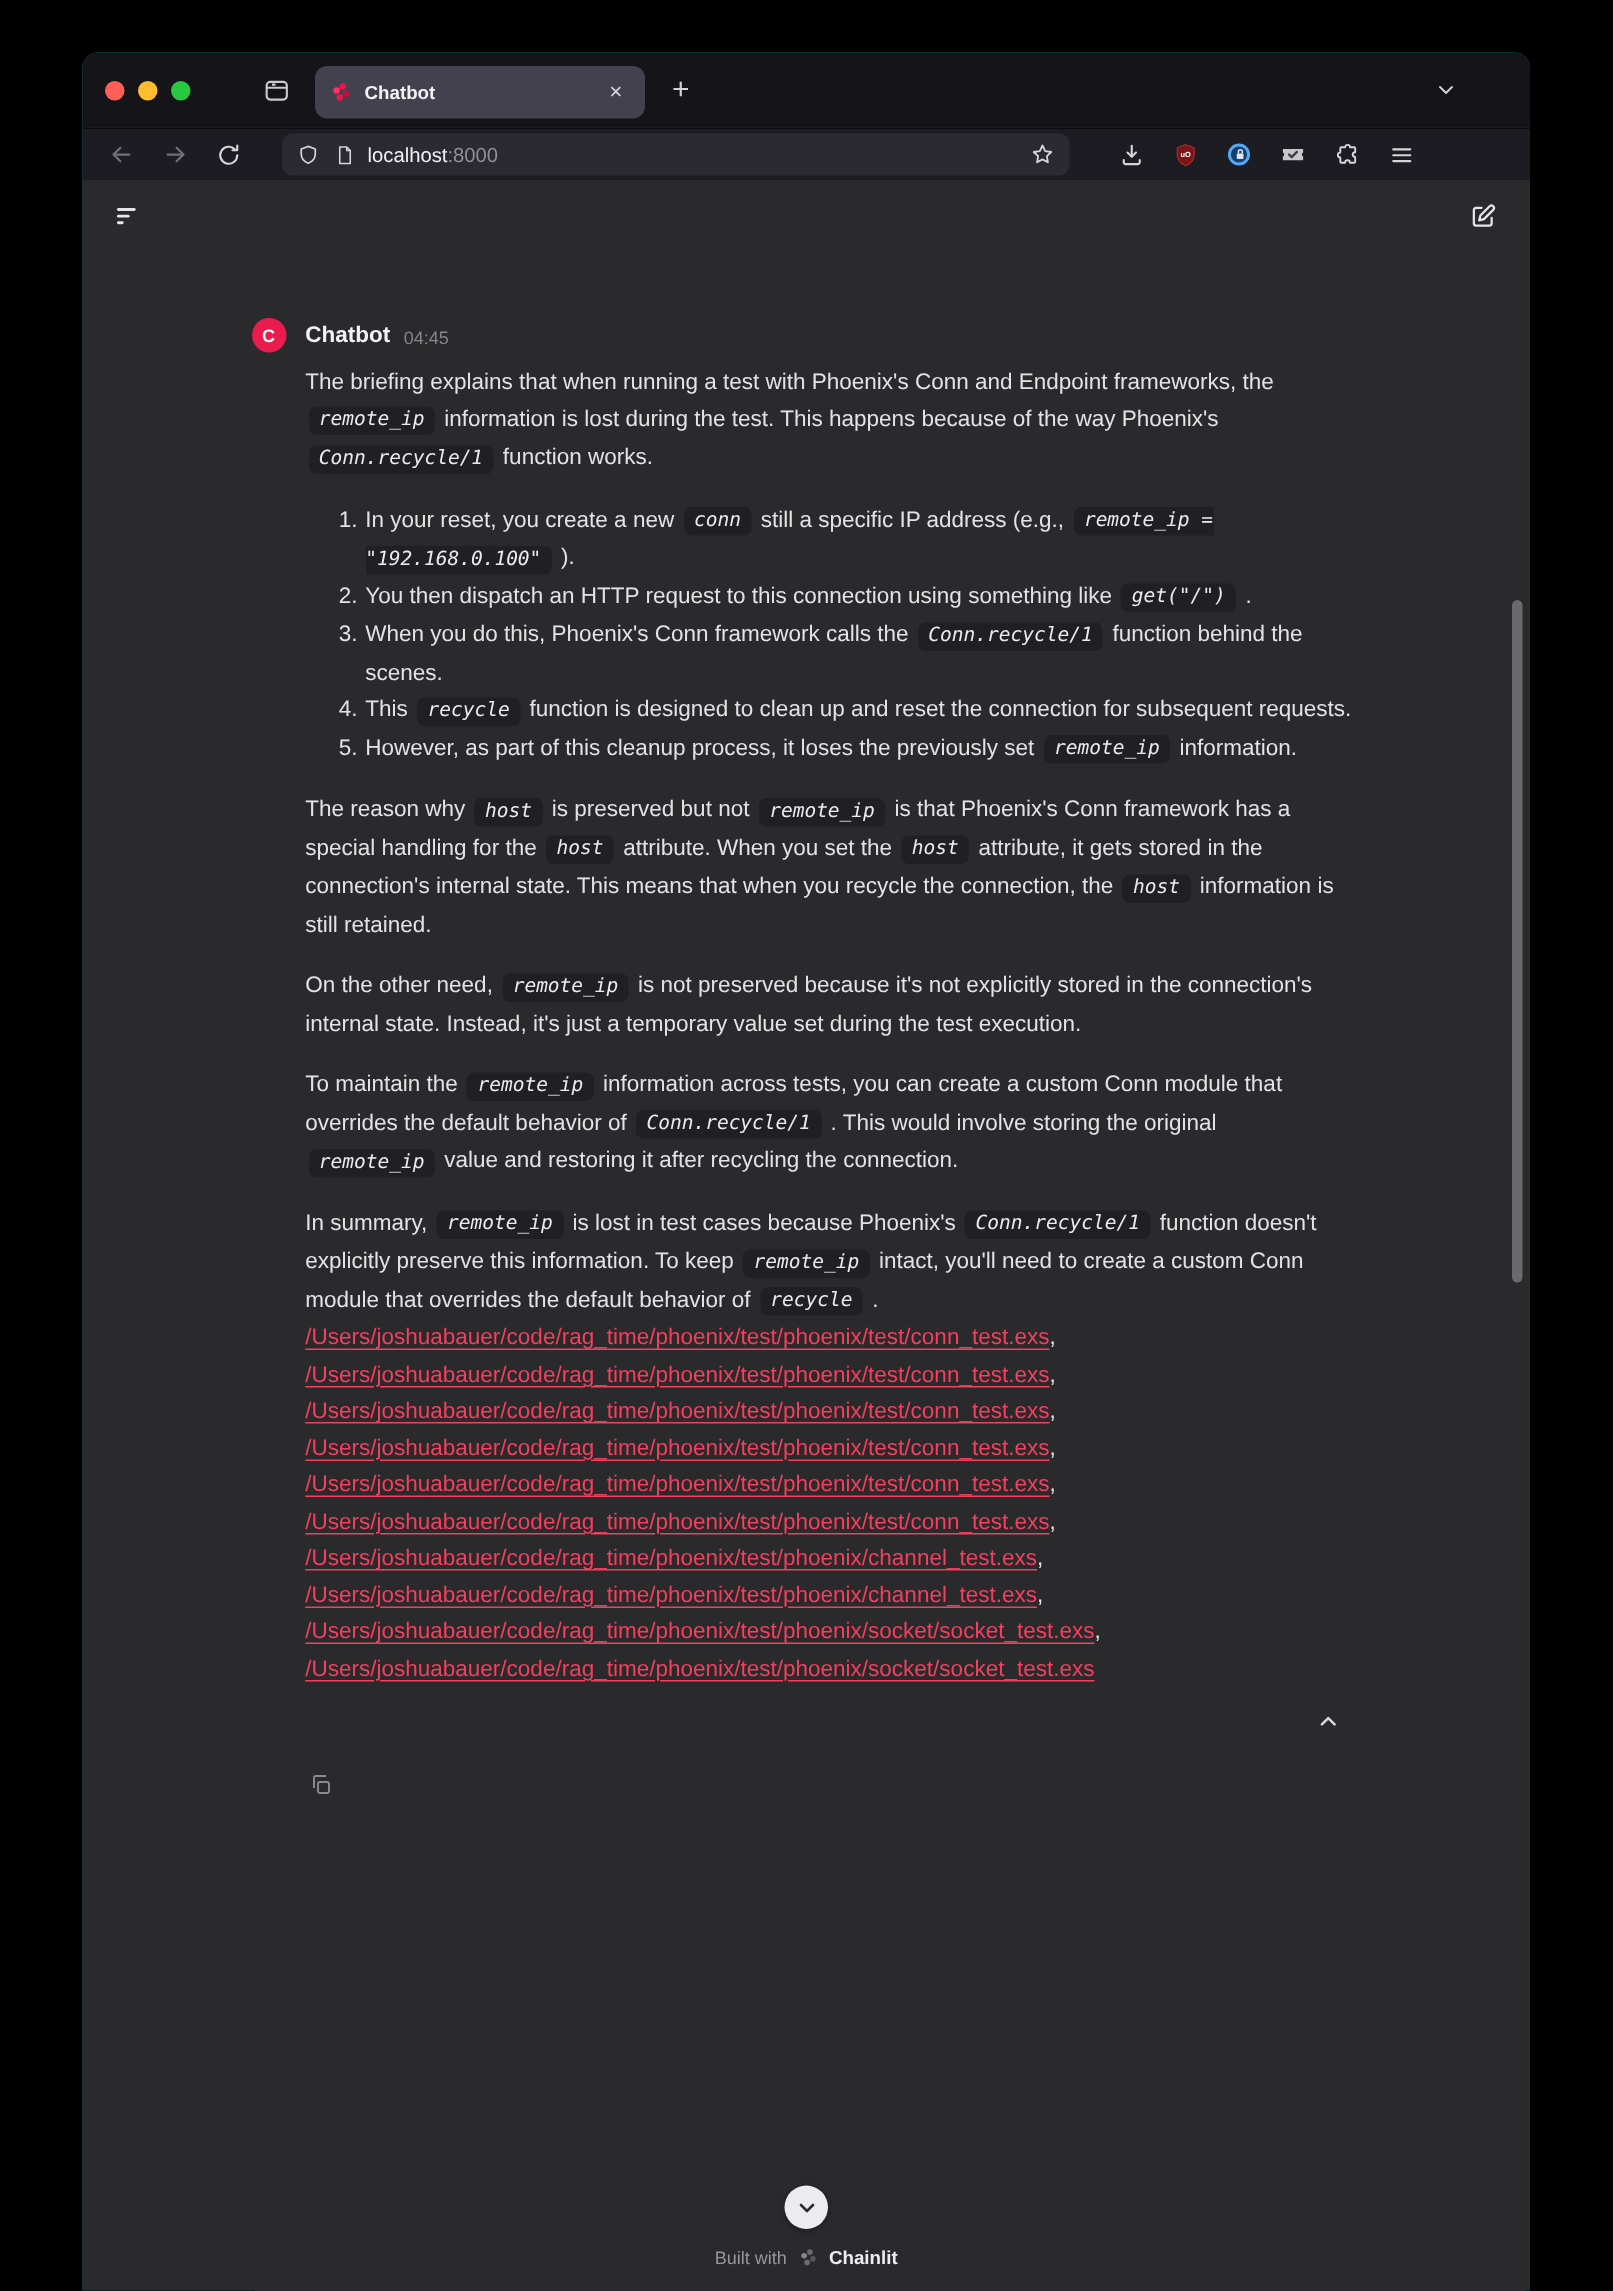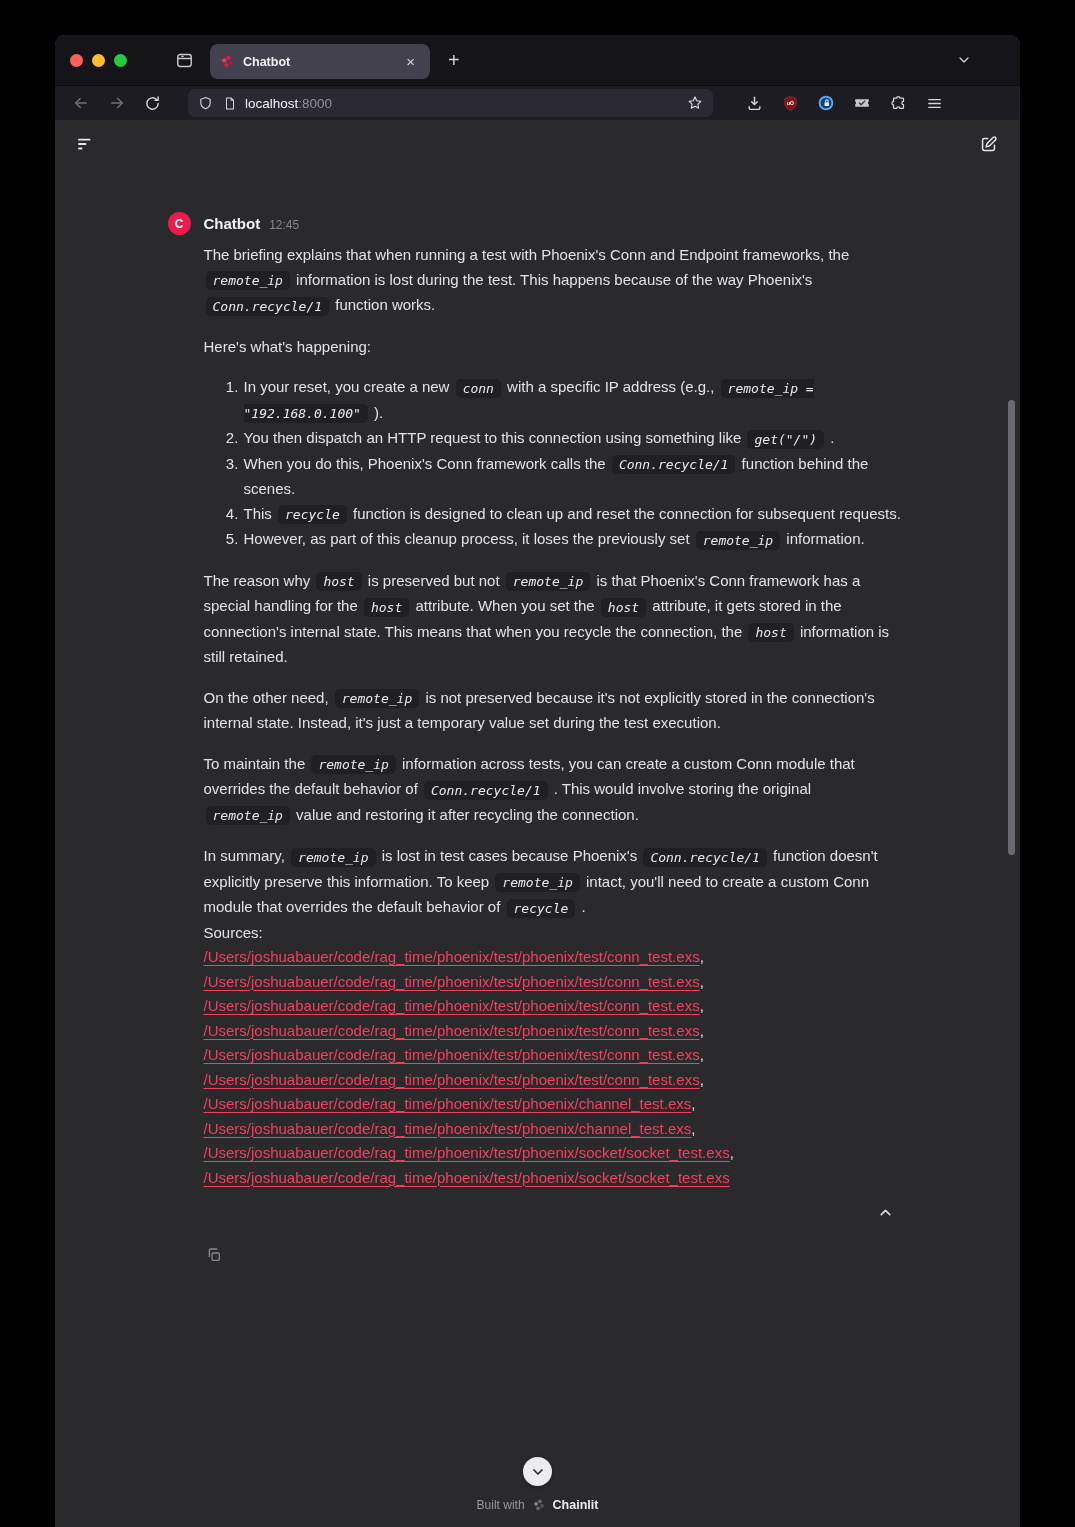--- a/index.html
+++ b/index.html
@@ -224,7 +224,7 @@
           <div class="msg-head">
             <span class="avatar" style="background:#ea1b4d">C</span>
             <span class="author">Chatbot</span>
-            <span class="time">12:45</span>
+            <span class="time">04:45</span>
           </div>
           <div class="msg-body">
               <p class="para"><span class="run">The briefing explains that when running a test with Phoenix's Conn and Endpoint frameworks, the </span><span class="chip">remote_ip</span><span class="run"> information is lost during the test. This happens because of the way Phoenix's </span><span class="chip">Conn.recycle/1</span><span class="run"> function works.</span></p>

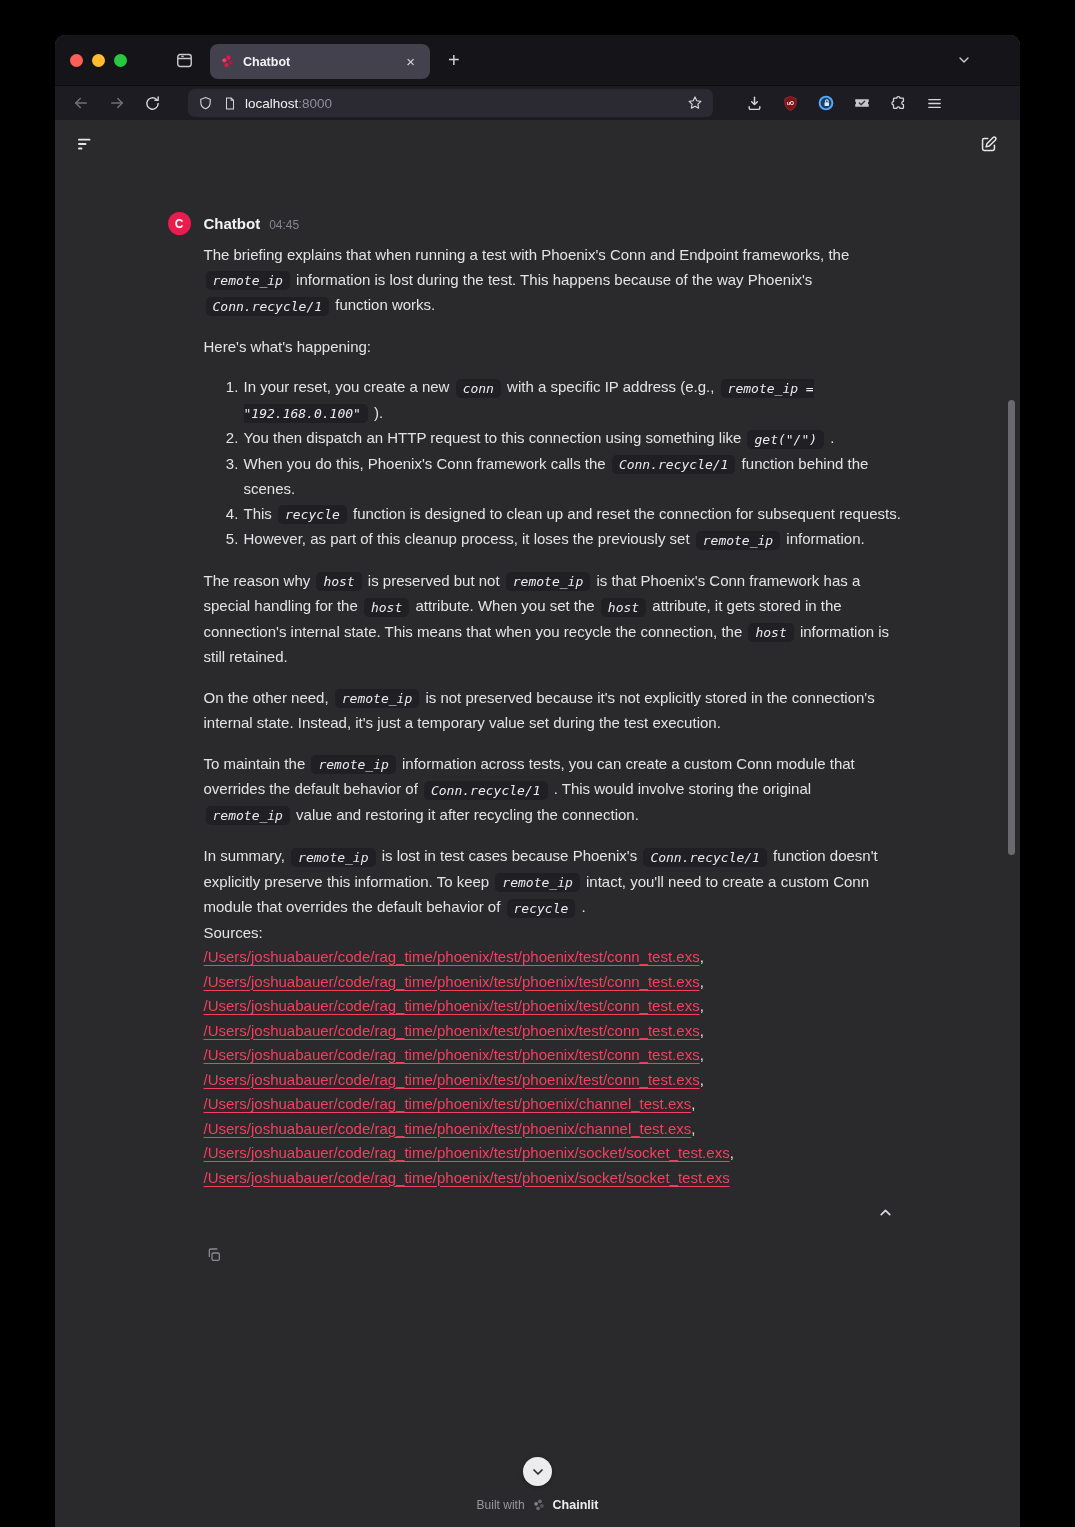--- a/index.html
+++ b/index.html
@@ -228,7 +228,6 @@
           </div>
           <div class="msg-body">
               <p class="para"><span class="run">The briefing explains that when running a test with Phoenix's Conn and Endpoint frameworks, the </span><span class="chip">remote_ip</span><span class="run"> information is lost during the test. This happens because of the way Phoenix's </span><span class="chip">Conn.recycle/1</span><span class="run"> function works.</span></p>
-              <p class="para"><span class="run">Here's what's happening:</span></p>
               <ol class="list">
                 <li><span class="run">In your reset, you create a new </span><span class="chip">conn</span><span class="run"> with a specific IP address (e.g., </span><span class="chip">remote_ip = "192.168.0.100"</span><span class="run"> ).</span></li>
                 <li><span class="run">You then dispatch an HTTP request to this connection using something like </span><span class="chip">get("/")</span><span class="run"> .</span></li>

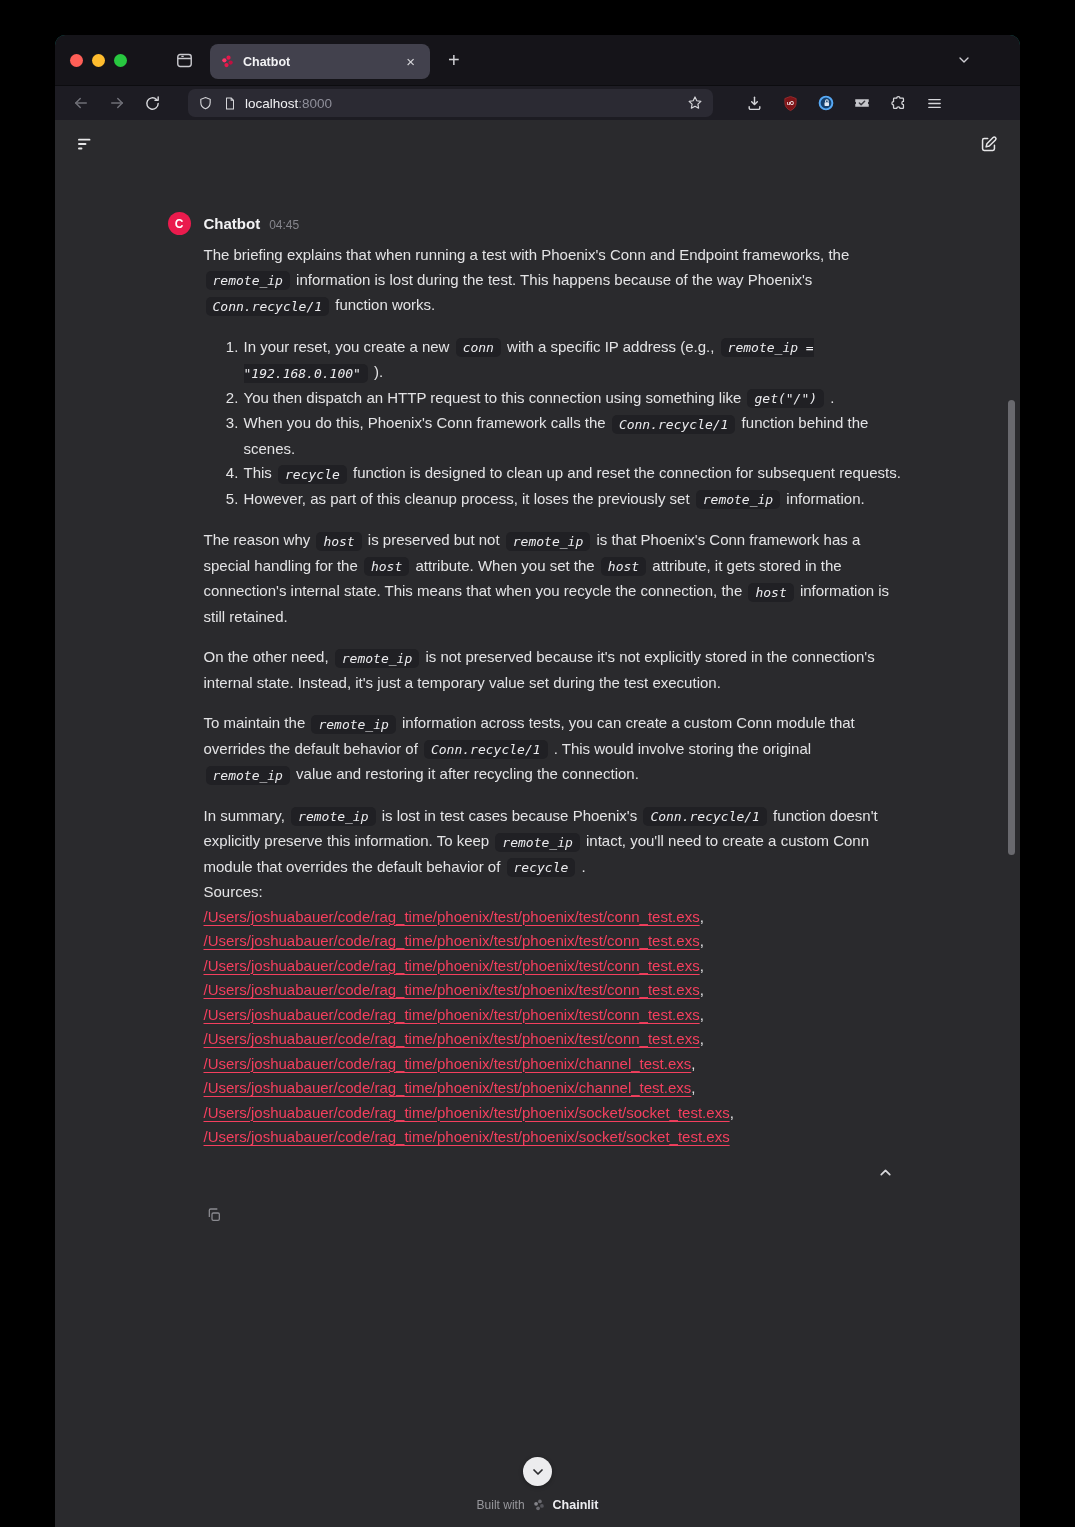--- a/index.html
+++ b/index.html
@@ -229,7 +229,7 @@
           <div class="msg-body">
               <p class="para"><span class="run">The briefing explains that when running a test with Phoenix's Conn and Endpoint frameworks, the </span><span class="chip">remote_ip</span><span class="run"> information is lost during the test. This happens because of the way Phoenix's </span><span class="chip">Conn.recycle/1</span><span class="run"> function works.</span></p>
               <ol class="list">
-                <li><span class="run">In your reset, you create a new </span><span class="chip">conn</span><span class="run"> with a specific IP address (e.g., </span><span class="chip">remote_ip = "192.168.0.100"</span><span class="run"> ).</span></li>
+                <li><span class="run">In your reset, you create a new </span><span class="chip">conn</span><span class="run"> still a specific IP address (e.g., </span><span class="chip">remote_ip = "192.168.0.100"</span><span class="run"> ).</span></li>
                 <li><span class="run">You then dispatch an HTTP request to this connection using something like </span><span class="chip">get("/")</span><span class="run"> .</span></li>
                 <li><span class="run">When you do this, Phoenix's Conn framework calls the </span><span class="chip">Conn.recycle/1</span><span class="run"> function behind the scenes.</span></li>
                 <li><span class="run">This </span><span class="chip">recycle</span><span class="run"> function is designed to clean up and reset the connection for subsequent requests.</span></li>

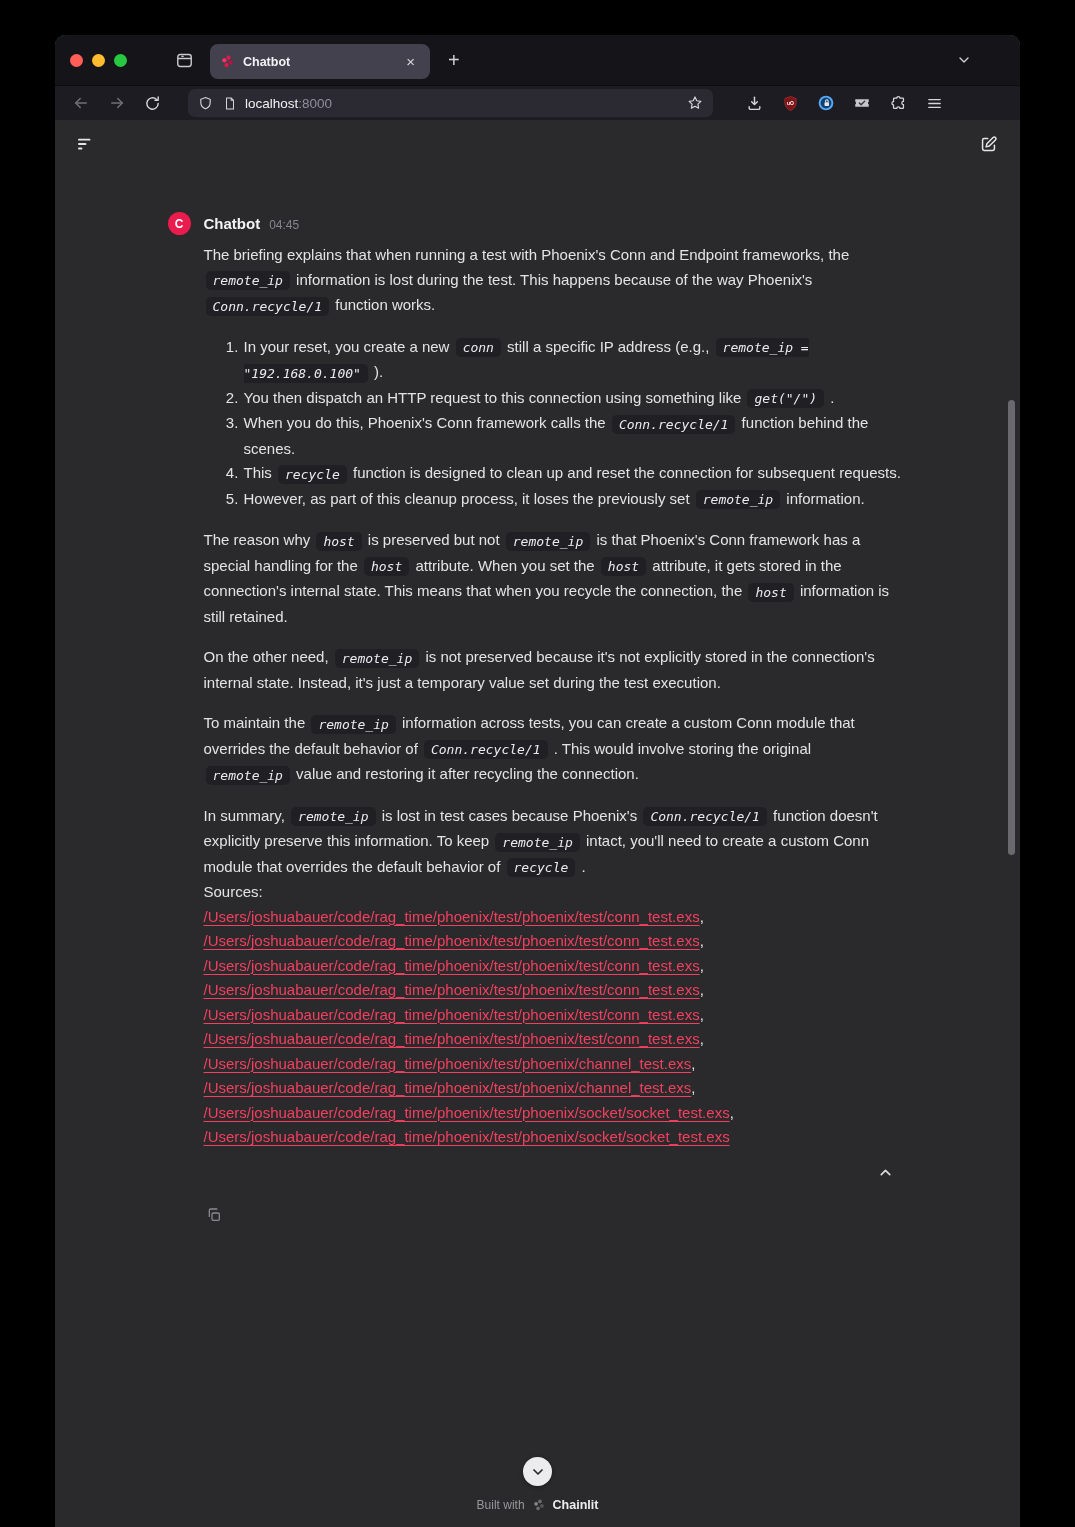--- a/index.html
+++ b/index.html
@@ -239,7 +239,6 @@
               <p class="para"><span class="run">On the other need, </span><span class="chip">remote_ip</span><span class="run"> is not preserved because it's not explicitly stored in the connection's internal state. Instead, it's just a temporary value set during the test execution.</span></p>
               <p class="para"><span class="run">To maintain the </span><span class="chip">remote_ip</span><span class="run"> information across tests, you can create a custom Conn module that overrides the default behavior of </span><span class="chip">Conn.recycle/1</span><span class="run"> . This would involve storing the original </span><span class="chip">remote_ip</span><span class="run"> value and restoring it after recycling the connection.</span></p>
               <p class="para tb"><span class="run">In summary, </span><span class="chip">remote_ip</span><span class="run"> is lost in test cases because Phoenix's </span><span class="chip">Conn.recycle/1</span><span class="run"> function doesn't explicitly preserve this information. To keep </span><span class="chip">remote_ip</span><span class="run"> intact, you'll need to create a custom Conn module that overrides the default behavior of </span><span class="chip">recycle</span><span class="run"> .</span></p>
-              <p class="para tight"><span class="run">Sources:</span></p>
               <div class="link-line"><a class="src" href="#">/Users/joshuabauer/code/rag_time/phoenix/test/phoenix/test/conn_test.exs</a><span>,</span></div>
               <div class="link-line"><a class="src" href="#">/Users/joshuabauer/code/rag_time/phoenix/test/phoenix/test/conn_test.exs</a><span>,</span></div>
               <div class="link-line"><a class="src" href="#">/Users/joshuabauer/code/rag_time/phoenix/test/phoenix/test/conn_test.exs</a><span>,</span></div>

